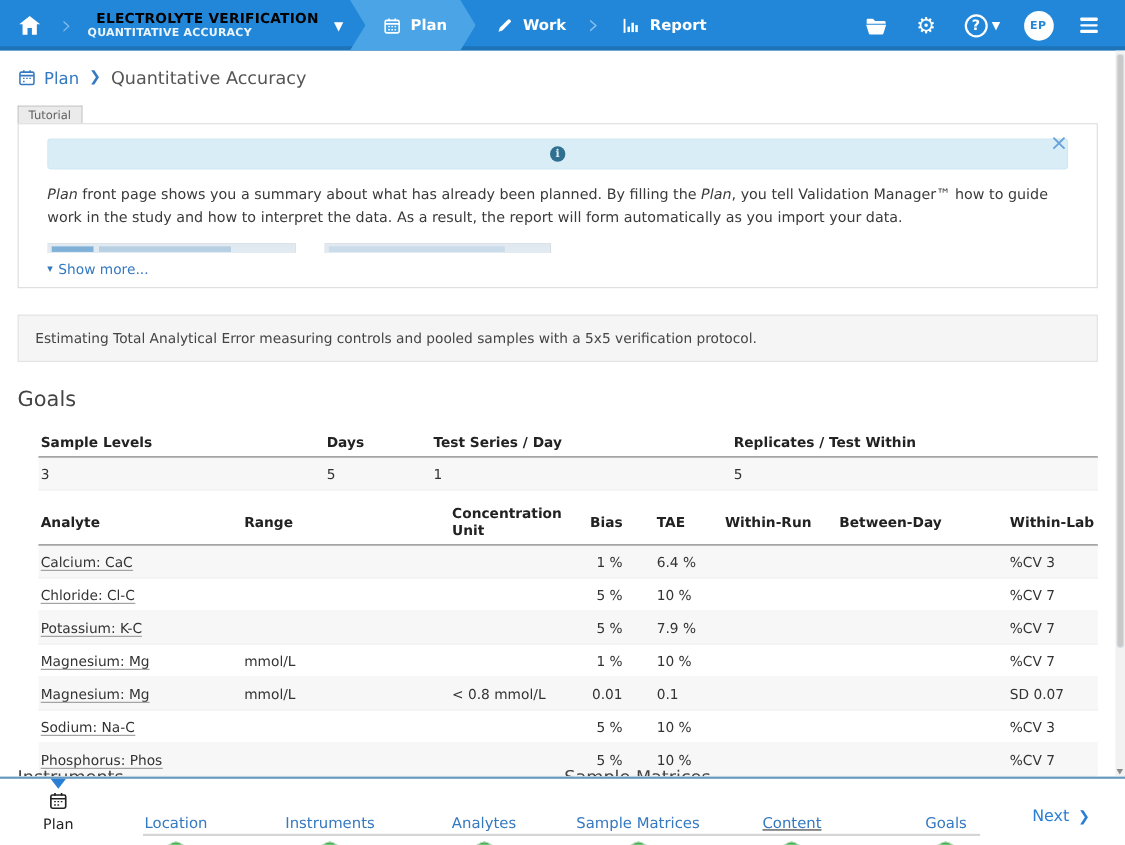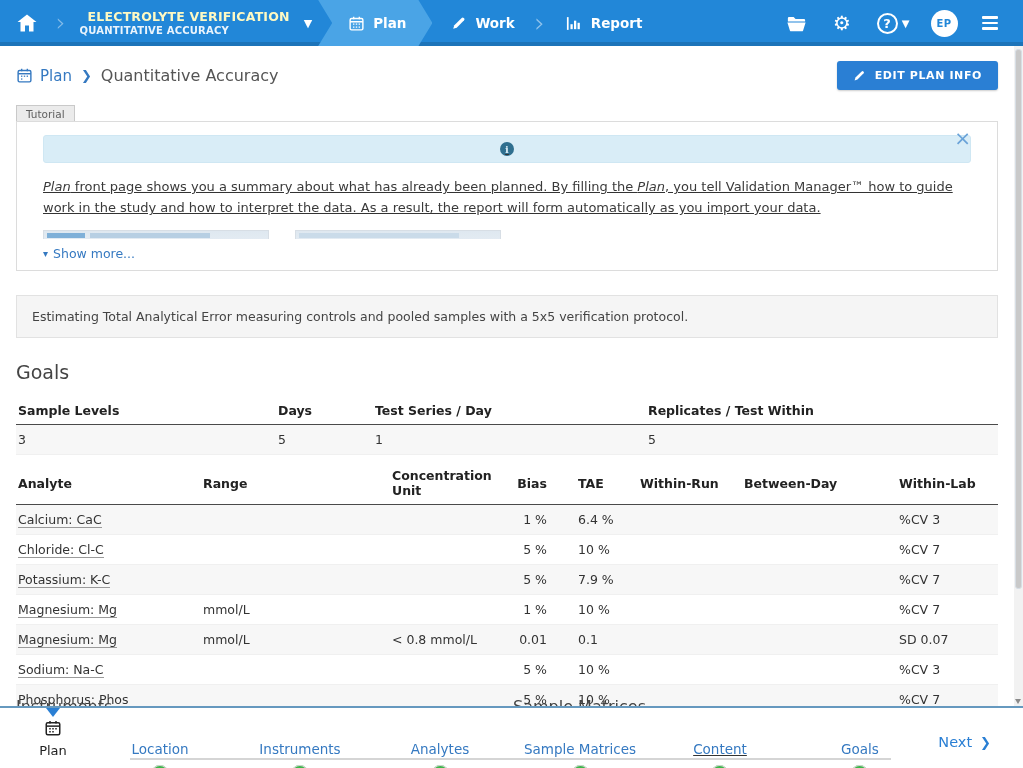--- a/index.html
+++ b/index.html
@@ -12,7 +12,7 @@
   .nav-home { width:54px; height:46px; display:flex; align-items:center; justify-content:center; cursor:pointer; }
   .nav-sep { color:rgba(255,255,255,.45); font-size:24px; font-weight:200; line-height:46px; padding:0 2px; }
   .proj { display:flex; align-items:center; padding:0 10px 0 12px; height:46px; cursor:pointer; }
-  .proj-title { color:#fef9c3; font-size:12.5px; font-weight:700; letter-spacing:.2px; line-height:15px;padding-left:8px; }
+  .proj-title { color:#000000; font-size:12.5px; font-weight:700; letter-spacing:.2px; line-height:15px;padding-left:8px; }
   .proj-sub { color:#eaf4fc; font-size:10px; font-weight:600; letter-spacing:.2px; line-height:13px; }
   .proj .caret { color:#fff; font-size:11px; margin-left:14px; }
   .tabs { display:flex; align-items:stretch; height:46px; }

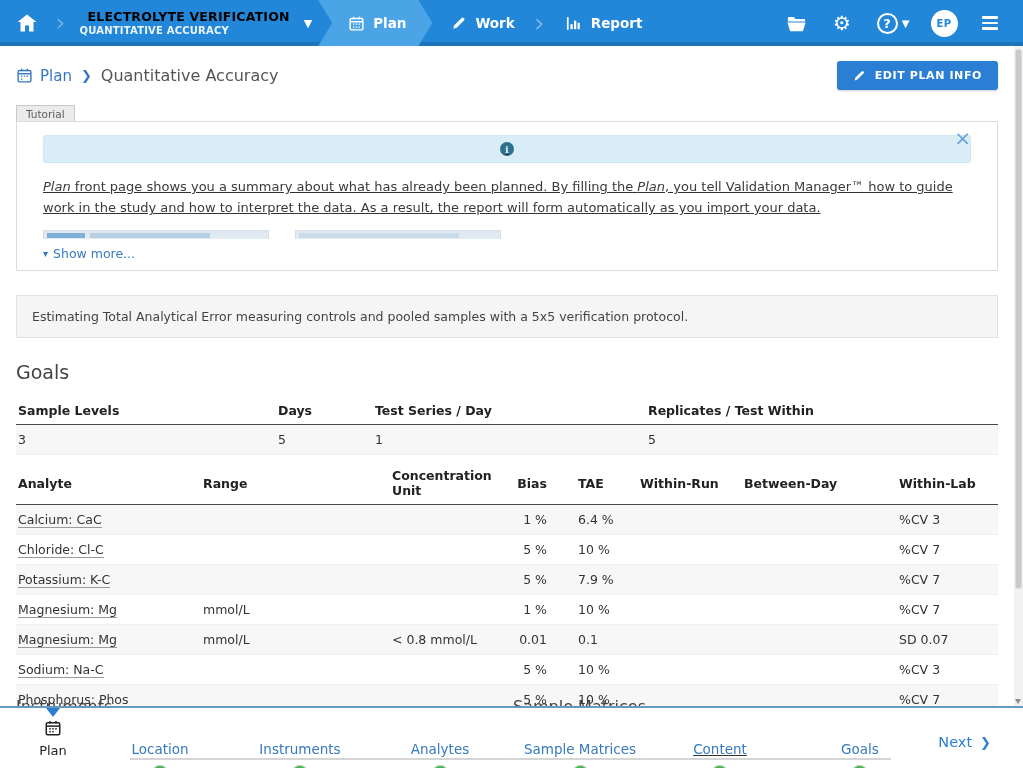--- a/index.html
+++ b/index.html
@@ -213,14 +213,6 @@
       <span class="chev">❯</span>
       <span class="page">Quantitative Accuracy</span>
     </div>
-    <button class="edit-btn">
-      <span>
-        <svg width="13" height="13" viewBox="0 0 24 24">
-            <path d="M3 21 l1.6-5.2 L16 4.4 a2.2 2.2 0 0 1 3.1 0 l.5.5 a2.2 2.2 0 0 1 0 3.1 L8.2 19.4 Z" fill="#fff"></path>
-          </svg>
-      </span>
-      <span>EDIT PLAN INFO</span>
-    </button>
   </div>
 
   <div class="tut-wrap">

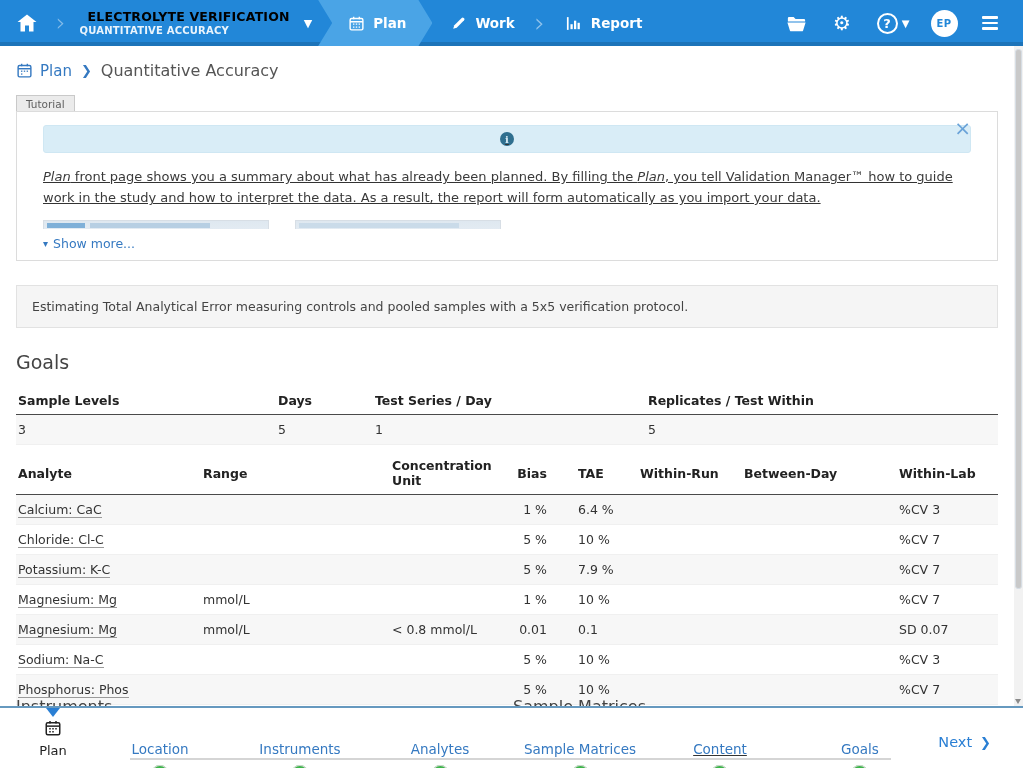--- a/index.html
+++ b/index.html
@@ -40,7 +40,7 @@
   .edit-btn { margin-left:auto; background:#2a7fd4; border:none; color:#fff; font-family:inherit; font-size:11px; font-weight:700; letter-spacing:.6px; padding:8px 16px; border-radius:3px; display:flex; align-items:center; gap:9px; cursor:pointer; box-shadow:0 1px 2px rgba(0,0,0,.2); }
 
   
-  .tut-wrap { margin:2px 16px 0; position:relative;text-decoration:underline; }
+  .tut-wrap { margin:2px 16px 0; position:relative; }
   .tut-tab { display:inline-block; background:#ebebeb; border:1px solid #c9c9c9; border-bottom:none; color:#606060; font-size:10.5px; padding:2px 9px 2px; position:relative; top:1px; }
   .tut-panel { border:1px solid #dcdcdc; background:#fff; padding:13px 26px 9px; position:relative; }
   .tut-close { position:absolute; top:6px; right:26px; color:#6aa3d8; font-size:20px; line-height:1; cursor:pointer; }

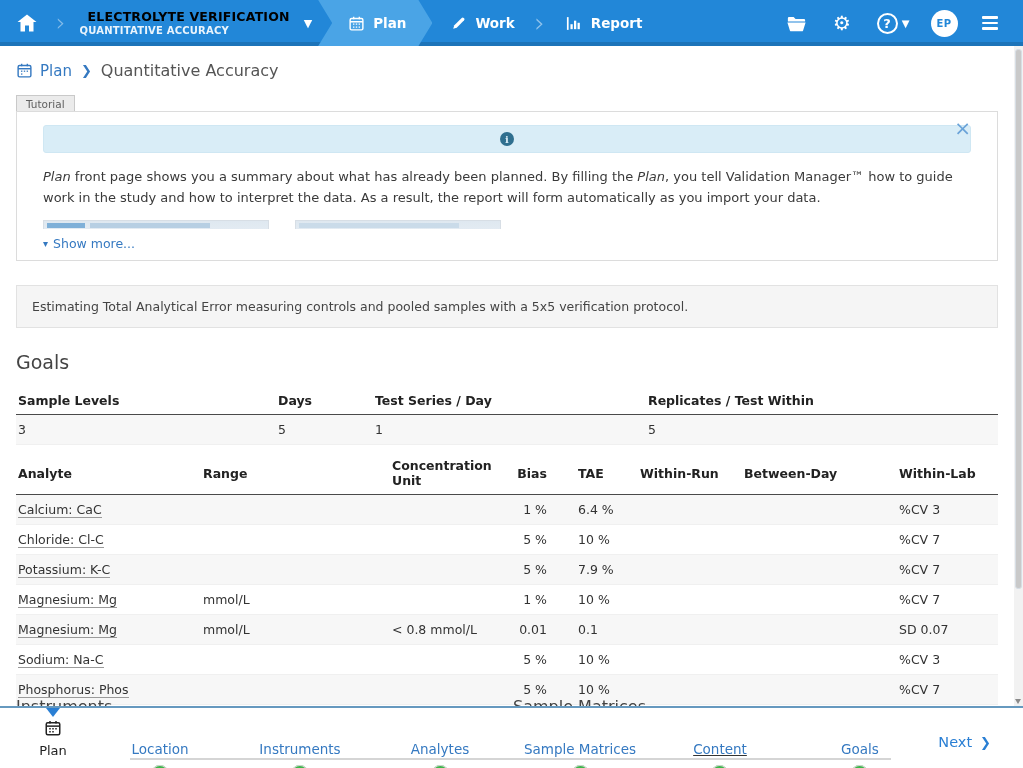--- a/index.html
+++ b/index.html
@@ -62,7 +62,7 @@
   
   .goals-h { margin:23px 16px 0; font-size:19px; font-weight:400; color:#444; }
   .gtable { margin:13px 16px 0; }
-  .grow { display:grid; align-items:center; }
+  .grow { display:grid; align-items:center;margin-left:19px; }
   .design-cols { grid-template-columns:262px 97px 273px 1fr; }
   .an-cols { grid-template-columns:187px 189px 113px 56px 79px 104px 155px 1fr; }
   .ghead { font-size:12.5px; font-weight:700; color:#222; border-bottom:1px solid #4a4a4a; }

